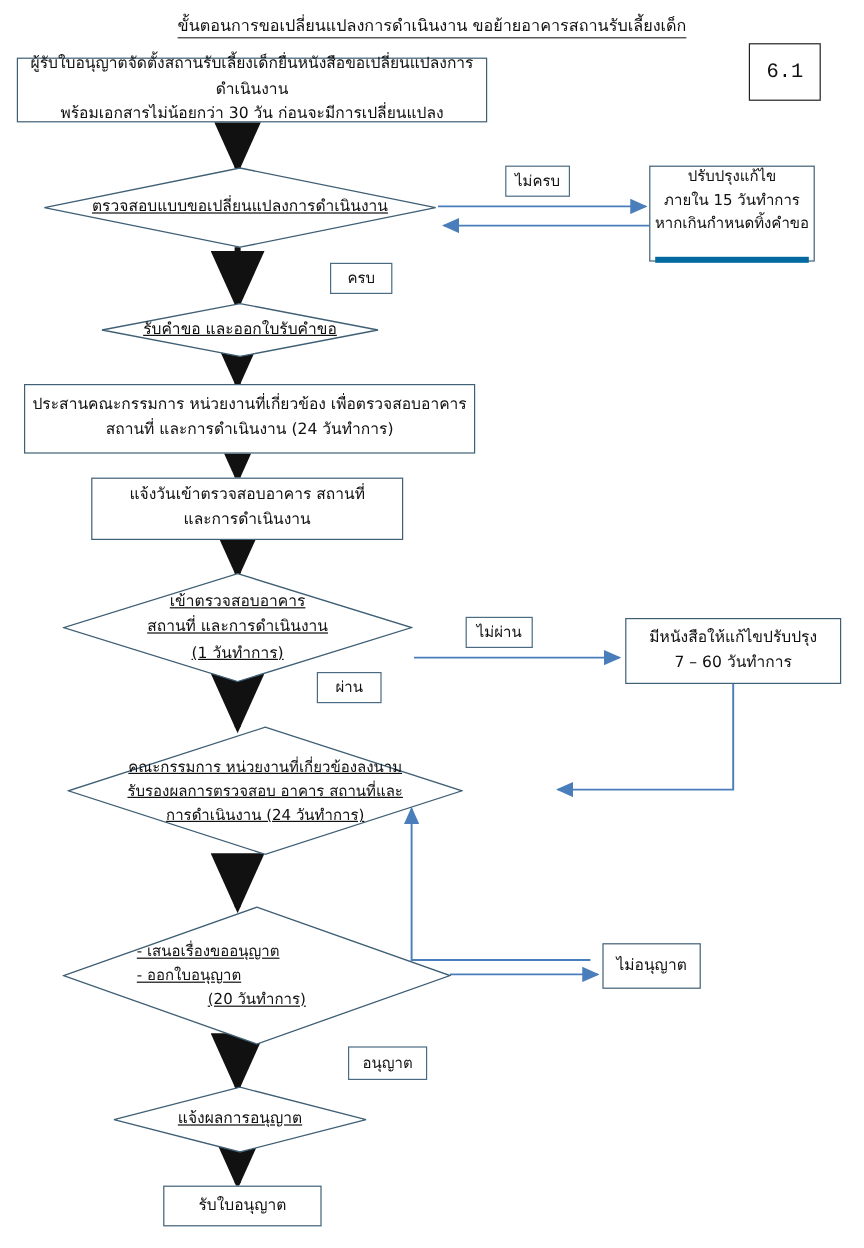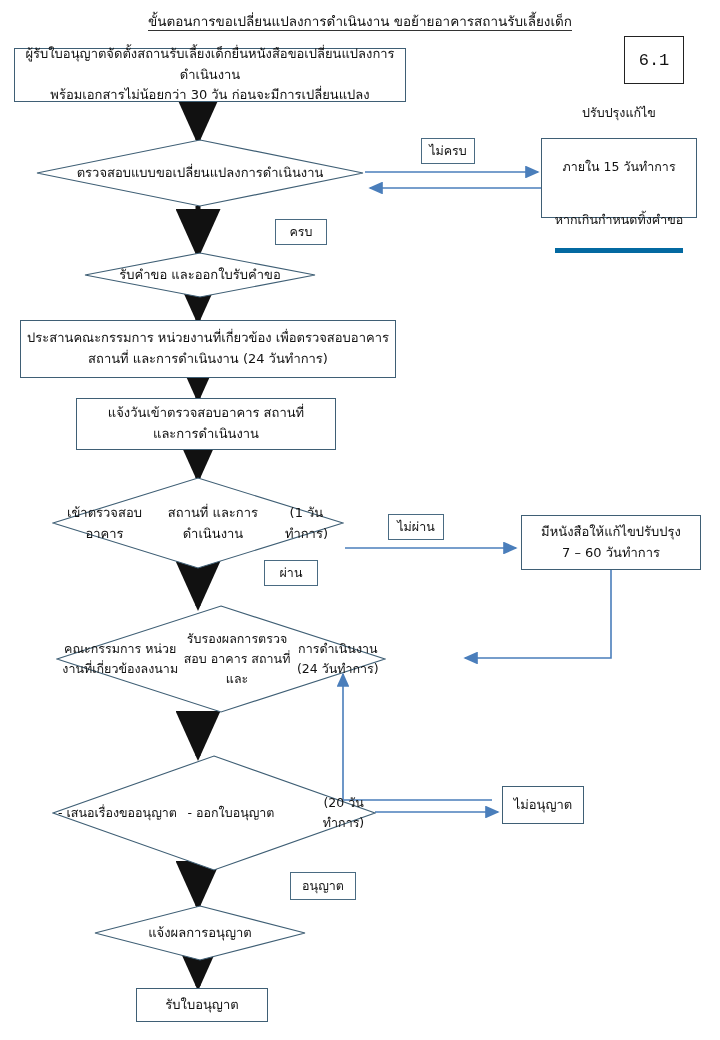--- a/index.html
+++ b/index.html
@@ -162,7 +162,7 @@
     <span>ไม่ครบ</span>
   </div>
 
-  <div class="node rect t125" style="left:541px;top:138px;width:156px;height:80px;gap:34px;">
+  <div class="node rect t125" style="left:541px;top:138px;width:138px;height:80px;">
     <div>ปรับปรุงแก้ไข</div>
     <div>ภายใน 15 วันทำการ</div>
     <div class="underline-line">หากเกินกำหนดทิ้งคำขอ</div>

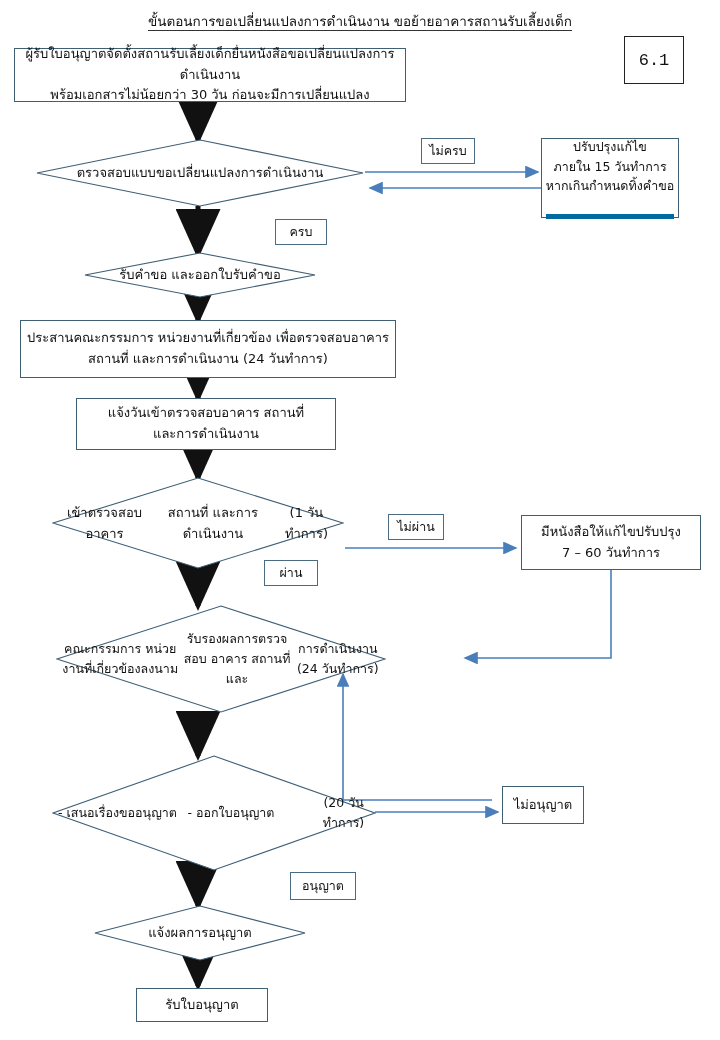--- a/index.html
+++ b/index.html
@@ -53,12 +53,14 @@
     left:0; top:0;
     width:100%; height:100%;
     display:flex;
+    flex-direction:column;
     align-items:center;
     justify-content:center;
     text-align:center;
     line-height:1.62;
     padding:0 6px;
     box-sizing:border-box;
+    text-decoration:underline;
   }
   .t13{font-size:13px;}
   .t125{font-size:12.5px;}

